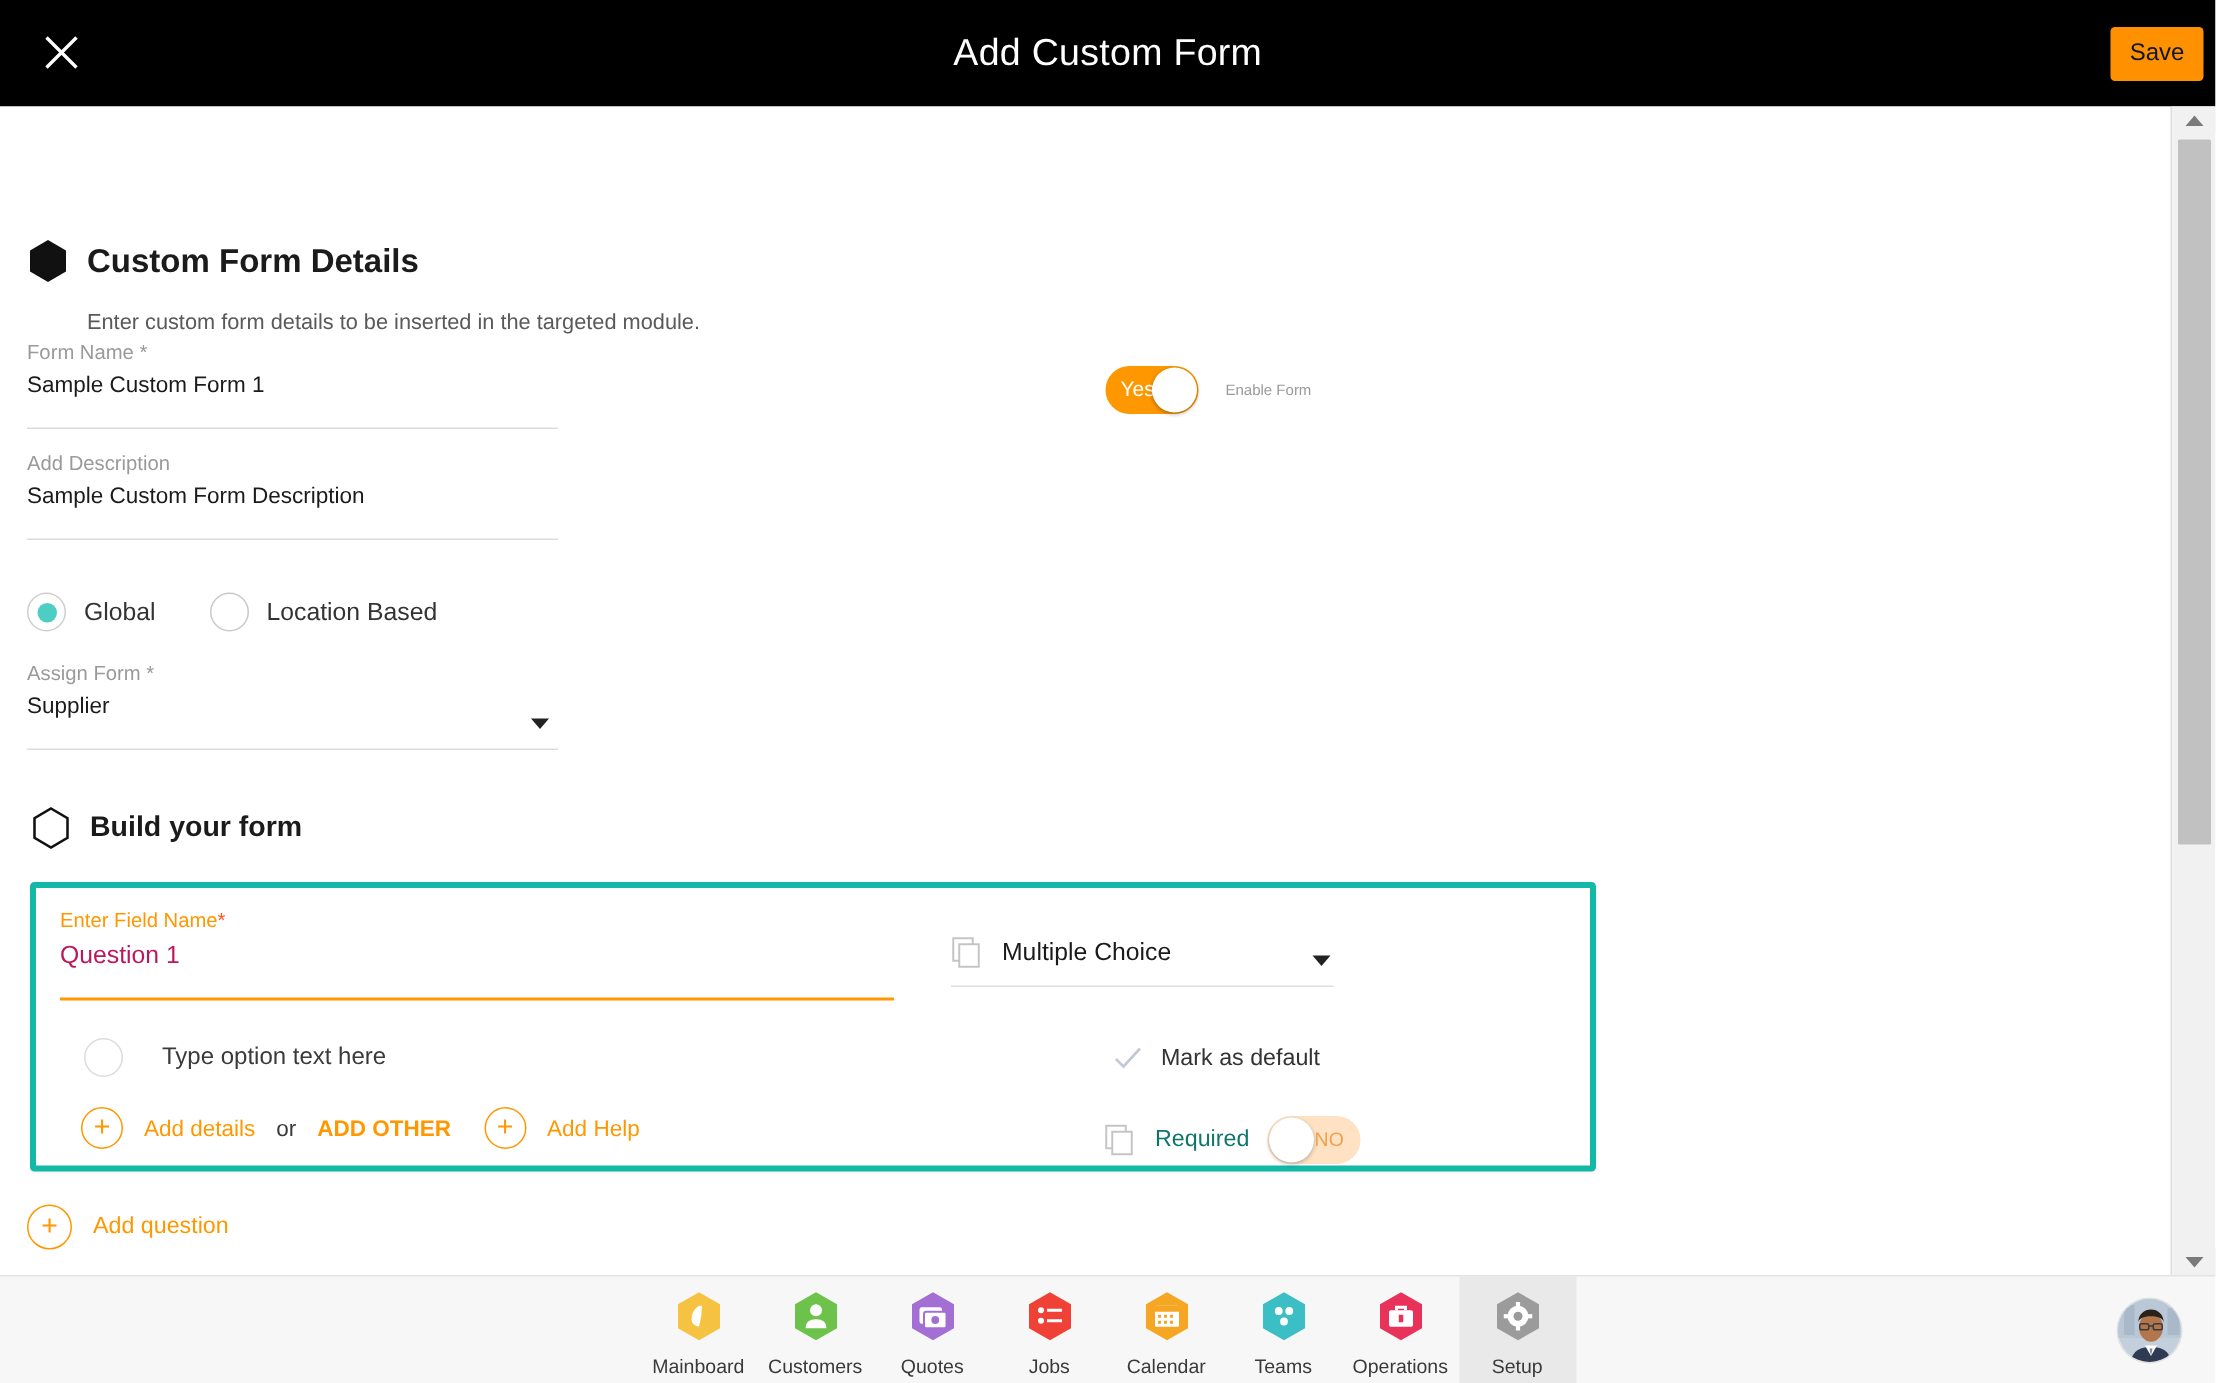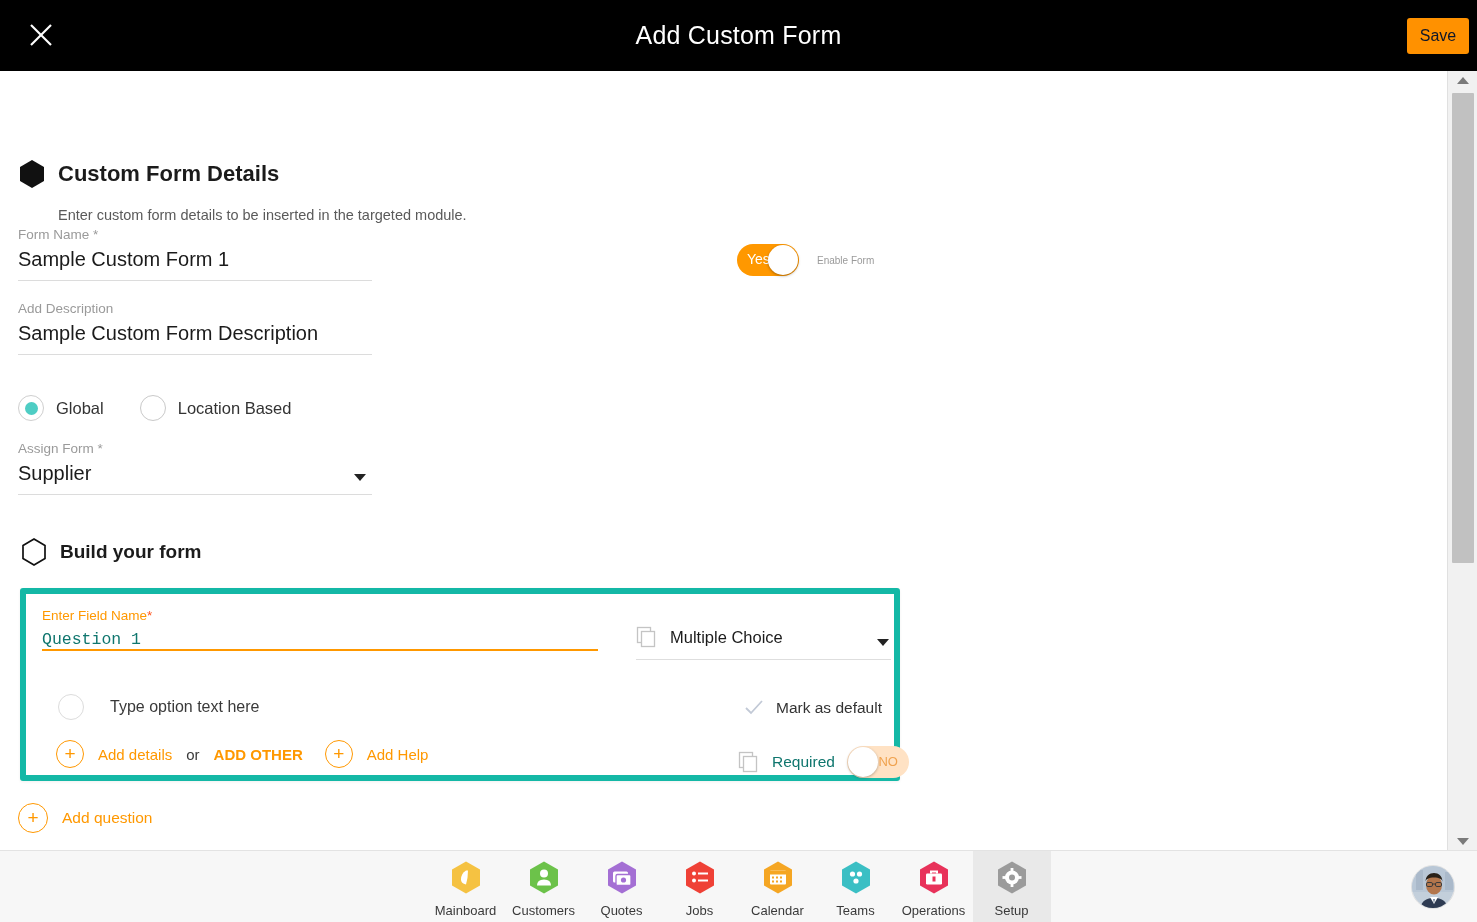--- a/index.html
+++ b/index.html
@@ -48,7 +48,7 @@
   .field { position: absolute; width: 354px; }
   .field .lbl { font-size: 13.5px; color: #9a9a9a; }
   .field .val {
-    font-size: 20px; color: #1b1b1b; padding: 6px 0 9px 0;
+    font-size: 15px; color: #1b1b1b; padding: 6px 0 20px 0;
     border-bottom: 1px solid #dcdcdc; background: transparent;
     width: 100%; outline: none; font-family: "Liberation Sans", sans-serif;
   }

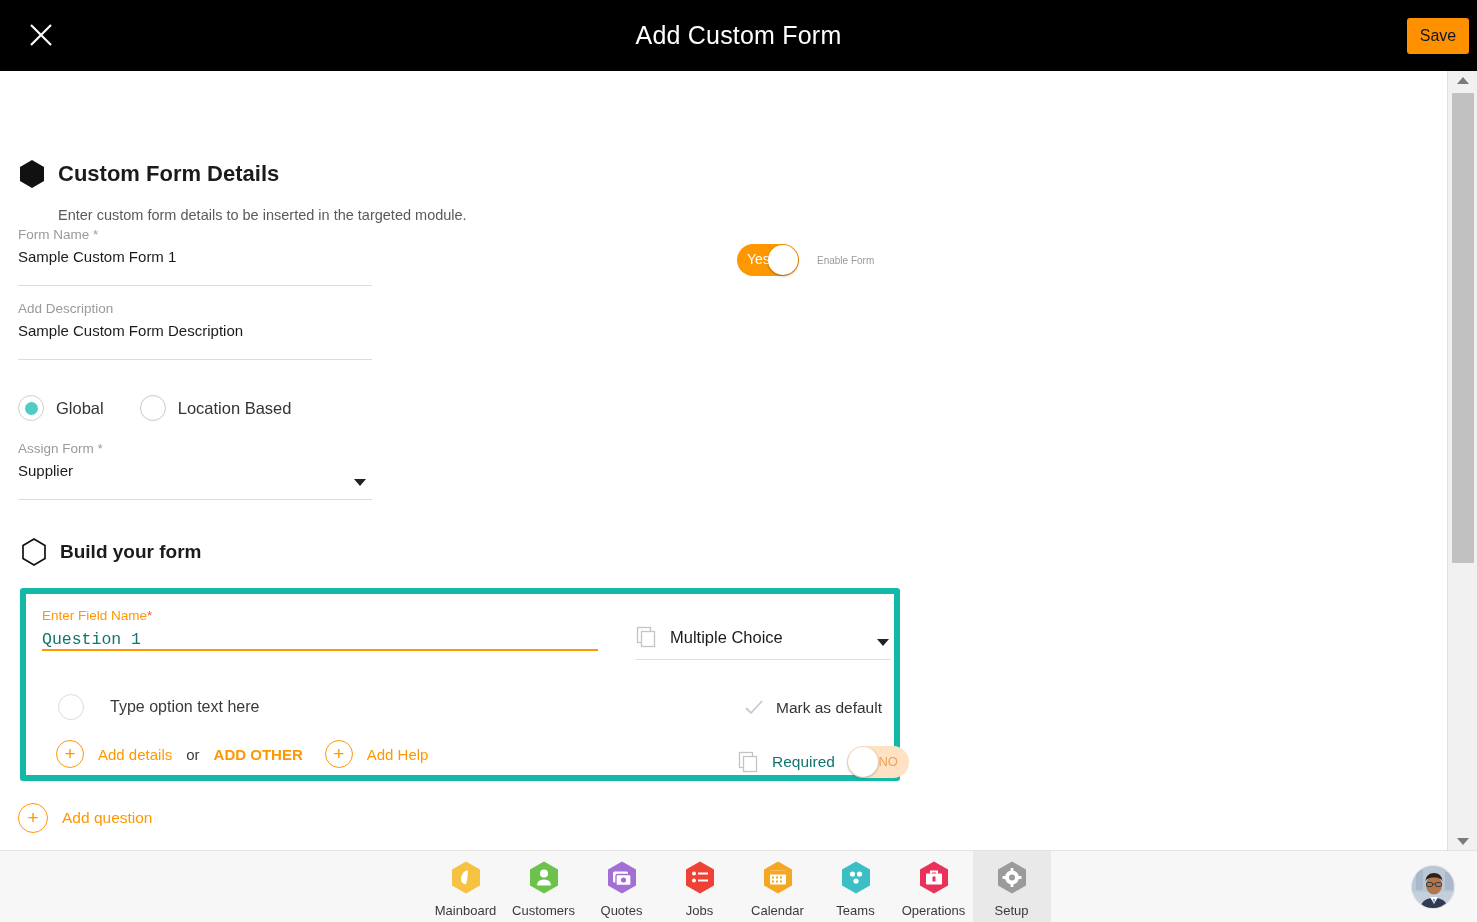--- a/index.html
+++ b/index.html
@@ -87,8 +87,8 @@
 
   
   .card {
-    position: absolute; left: 20px; top: 517px; width: 880px; height: 193px;
-    background: #fff; border: 6px solid #14b8a6; border-radius: 3px;
+    position: absolute; left: 20px; top: 517px; width: 1044px; height: 193px;
+    background: #fff; border: 4px solid #14b8a6; border-radius: 3px;
     box-shadow: 0 1px 3px rgba(0,0,0,.06);
   }
   .fieldname-lbl {

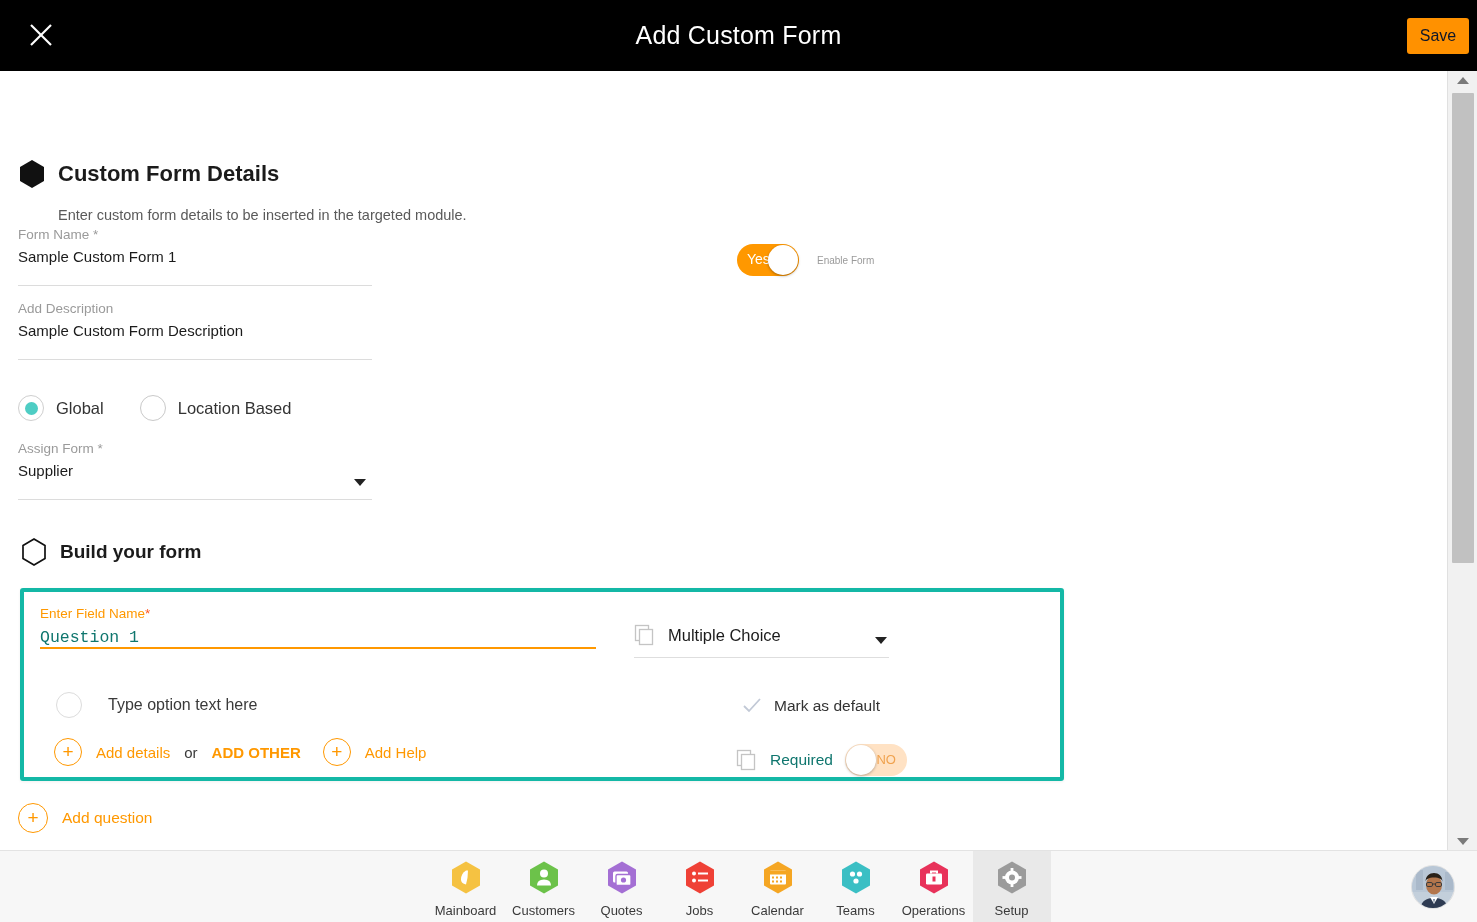--- a/index.html
+++ b/index.html
@@ -97,9 +97,9 @@
   .fieldname-lbl .star { color:#ff5722; }
   .fieldname-val {
     position:absolute; left: 16px; top: 36px; width: 556px;
-    font-size: 16.5px; color: #0f766e; padding-bottom: 0;
+    font-size: 16.5px; color: #be185d; padding-bottom: 18px;
     border: none; border-bottom: 2px solid #ff9800; outline:none;
-    background:transparent; font-family:Liberation Mono, monospace;
+    background:transparent; font-family:Liberation Sans, sans-serif;
   }
   .type-sel {
     position:absolute; left: 610px; top: 32px; width: 255px;

